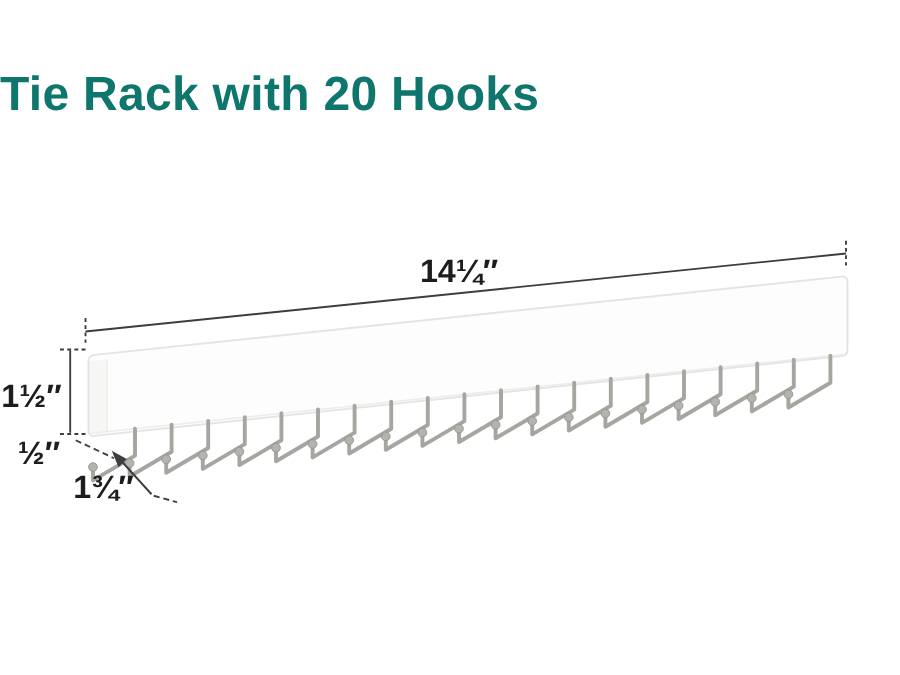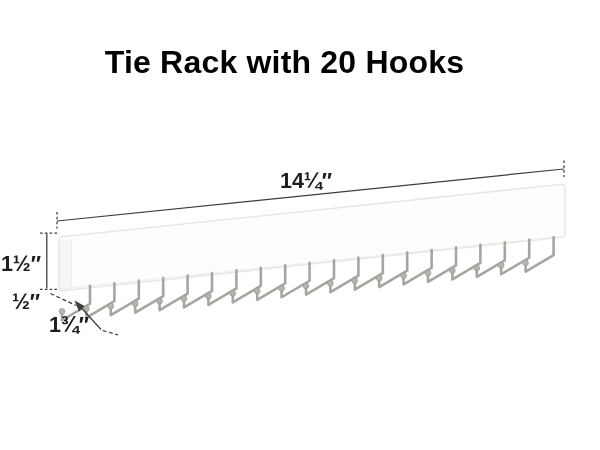--- a/index.html
+++ b/index.html
@@ -7,7 +7,7 @@
        font-family:"Liberation Sans","DejaVu Sans",sans-serif;}
   .stage{position:absolute;left:0;top:0;width:600px;height:450px;background:#ffffff;}
   .page-title{position:absolute;left:0;top:44px;width:569px;margin:0;
-              text-align:center;font-size:32px;font-weight:700;color:#000000;
+              text-align:left;font-size:32px;font-weight:700;color:#0f766e;
               letter-spacing:0.2px;}
   svg{position:absolute;left:0;top:0;}
   .dim-label{font-size:21.5px;font-weight:700;fill:#1d1d1d;}

